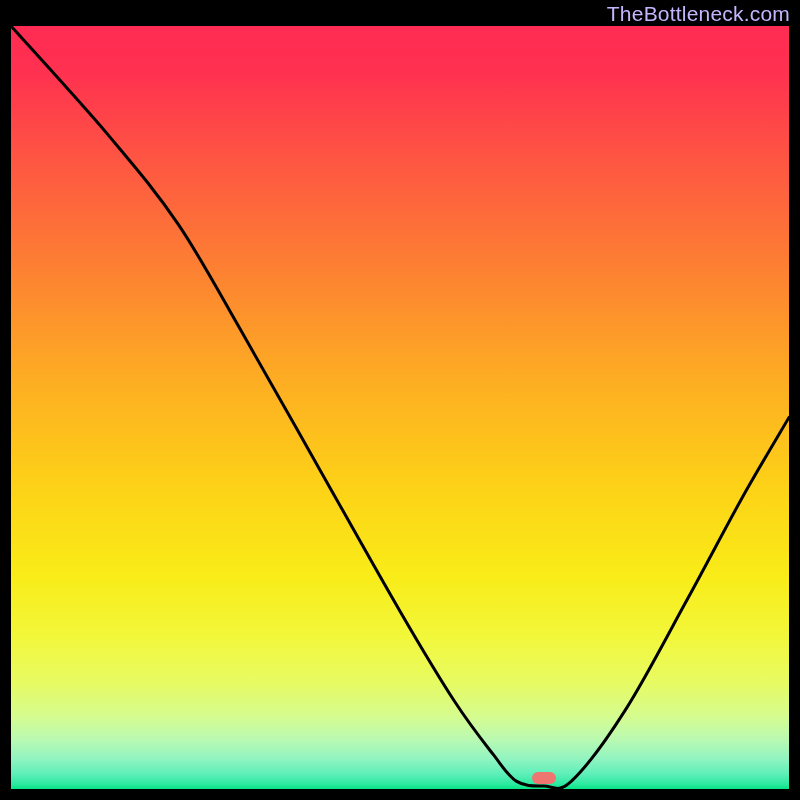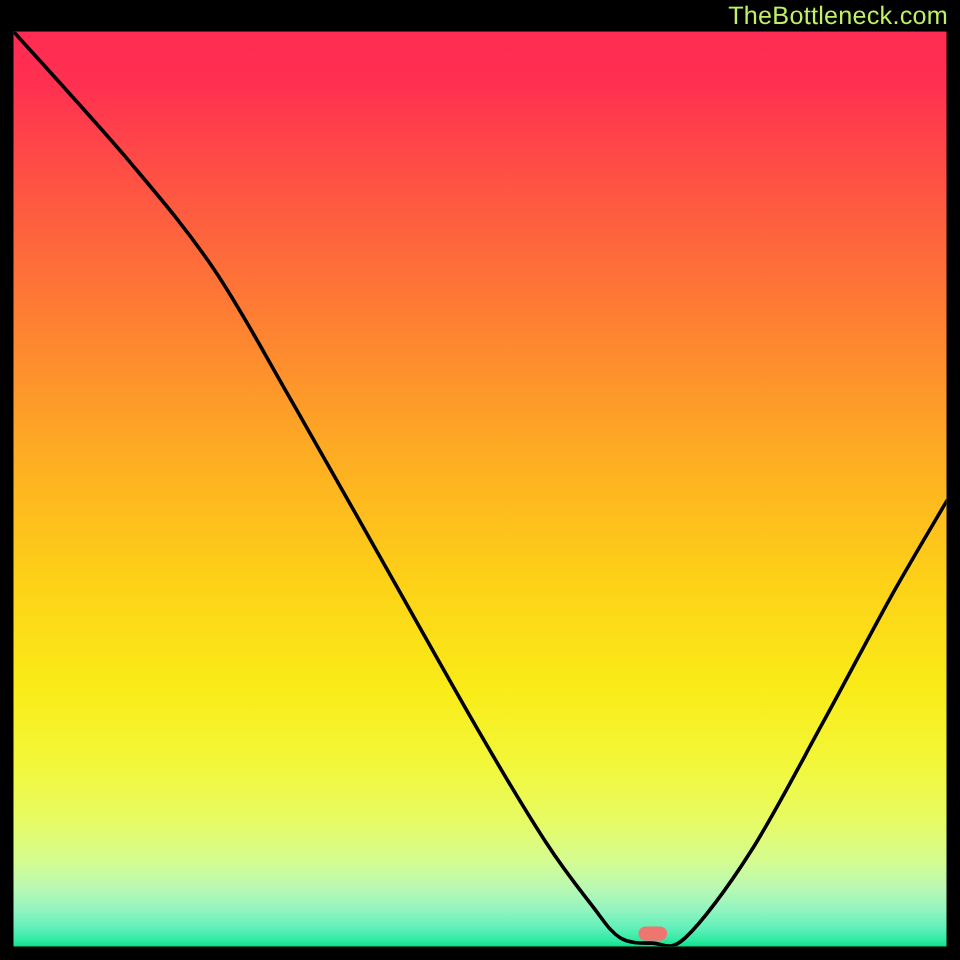--- a/index.html
+++ b/index.html
@@ -46,7 +46,7 @@
     right: 10px;
     font-family: Arial, Helvetica, sans-serif;
     font-size: 21px;
-    color: #bef264;
+    color: #c4b5fd;
     letter-spacing: 0.2px;
     user-select: none;
   }

